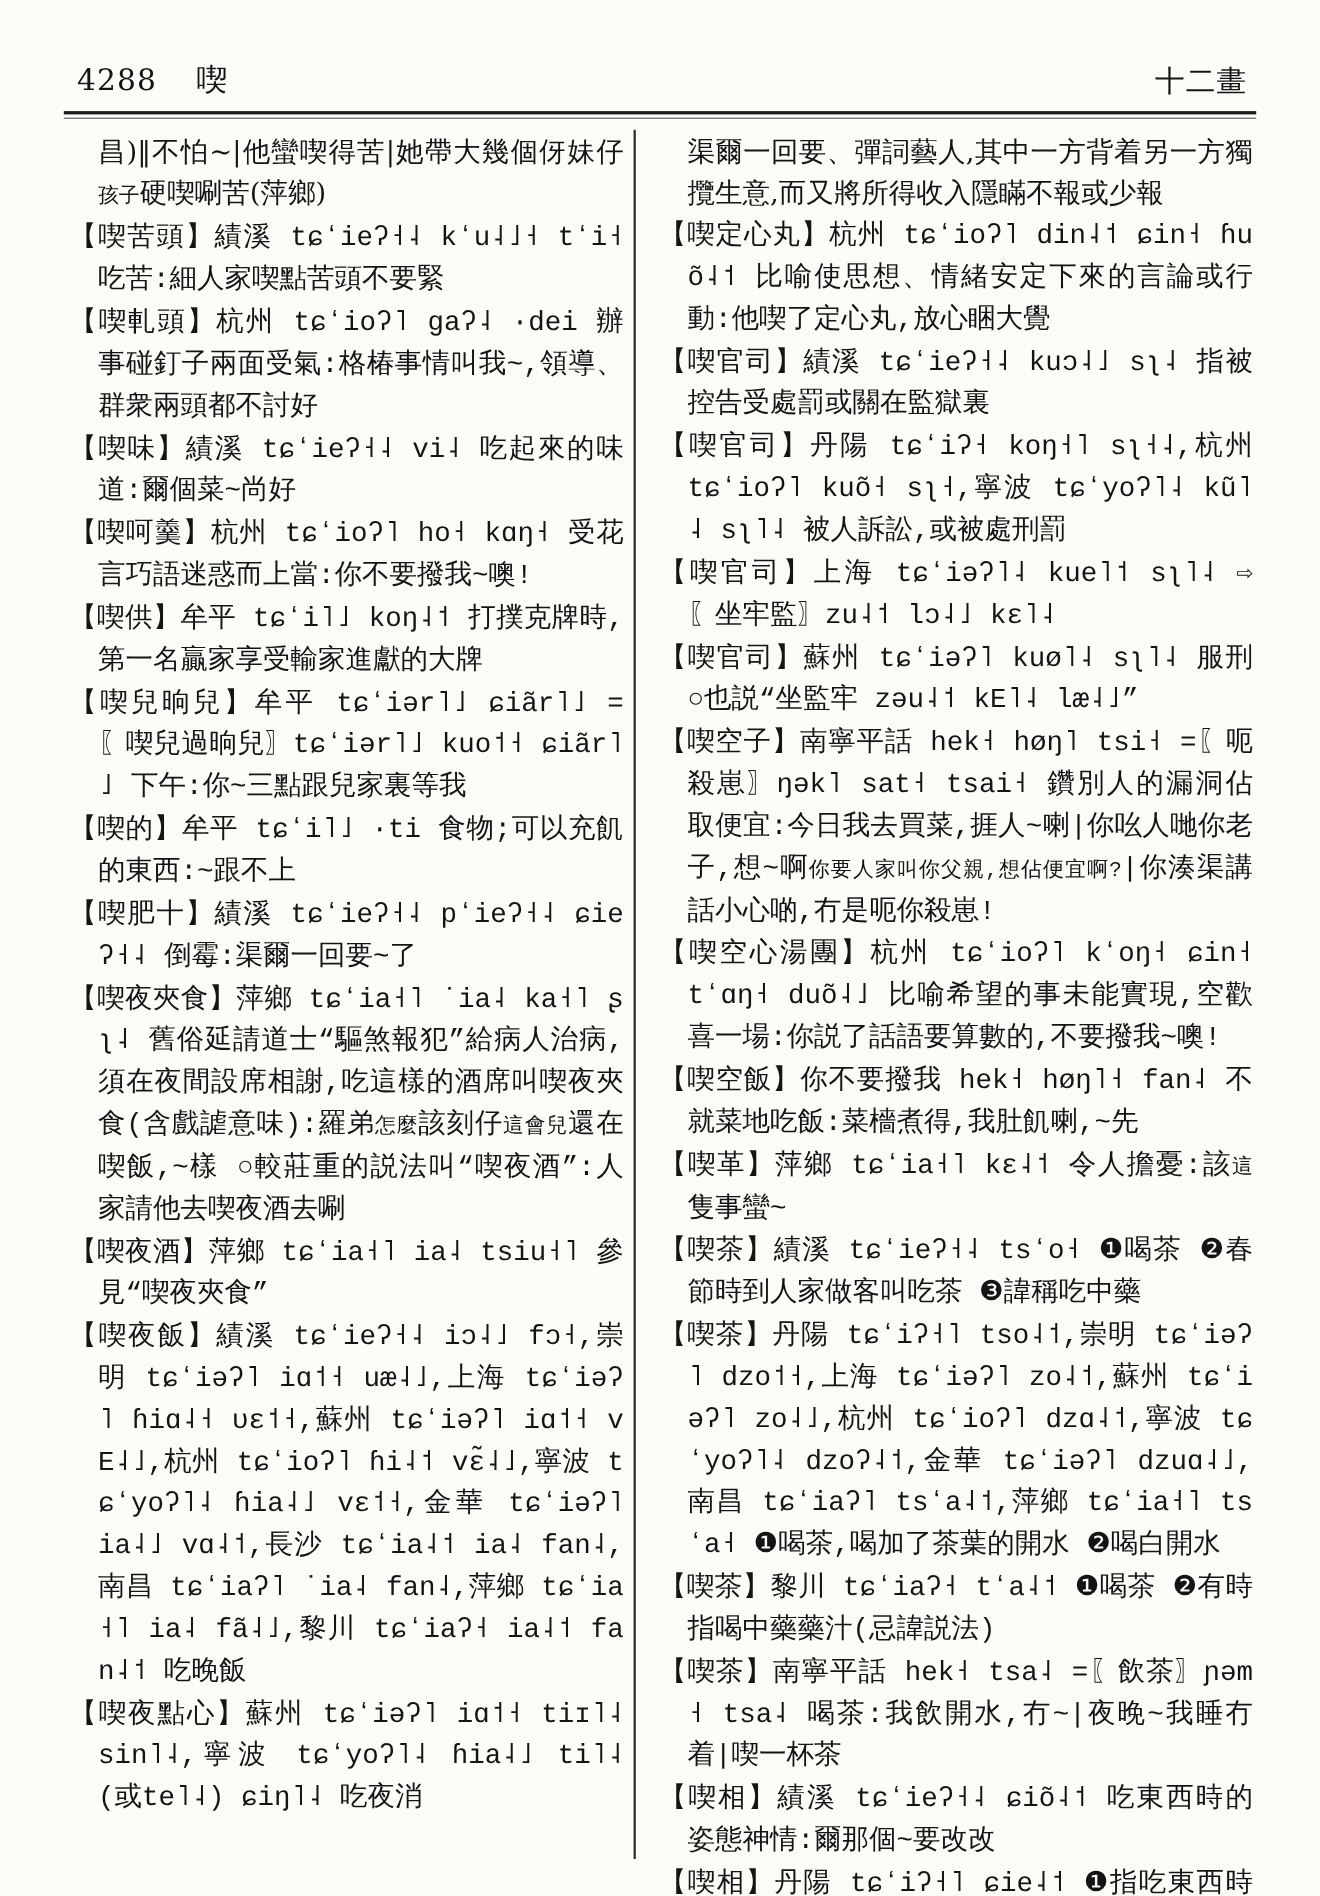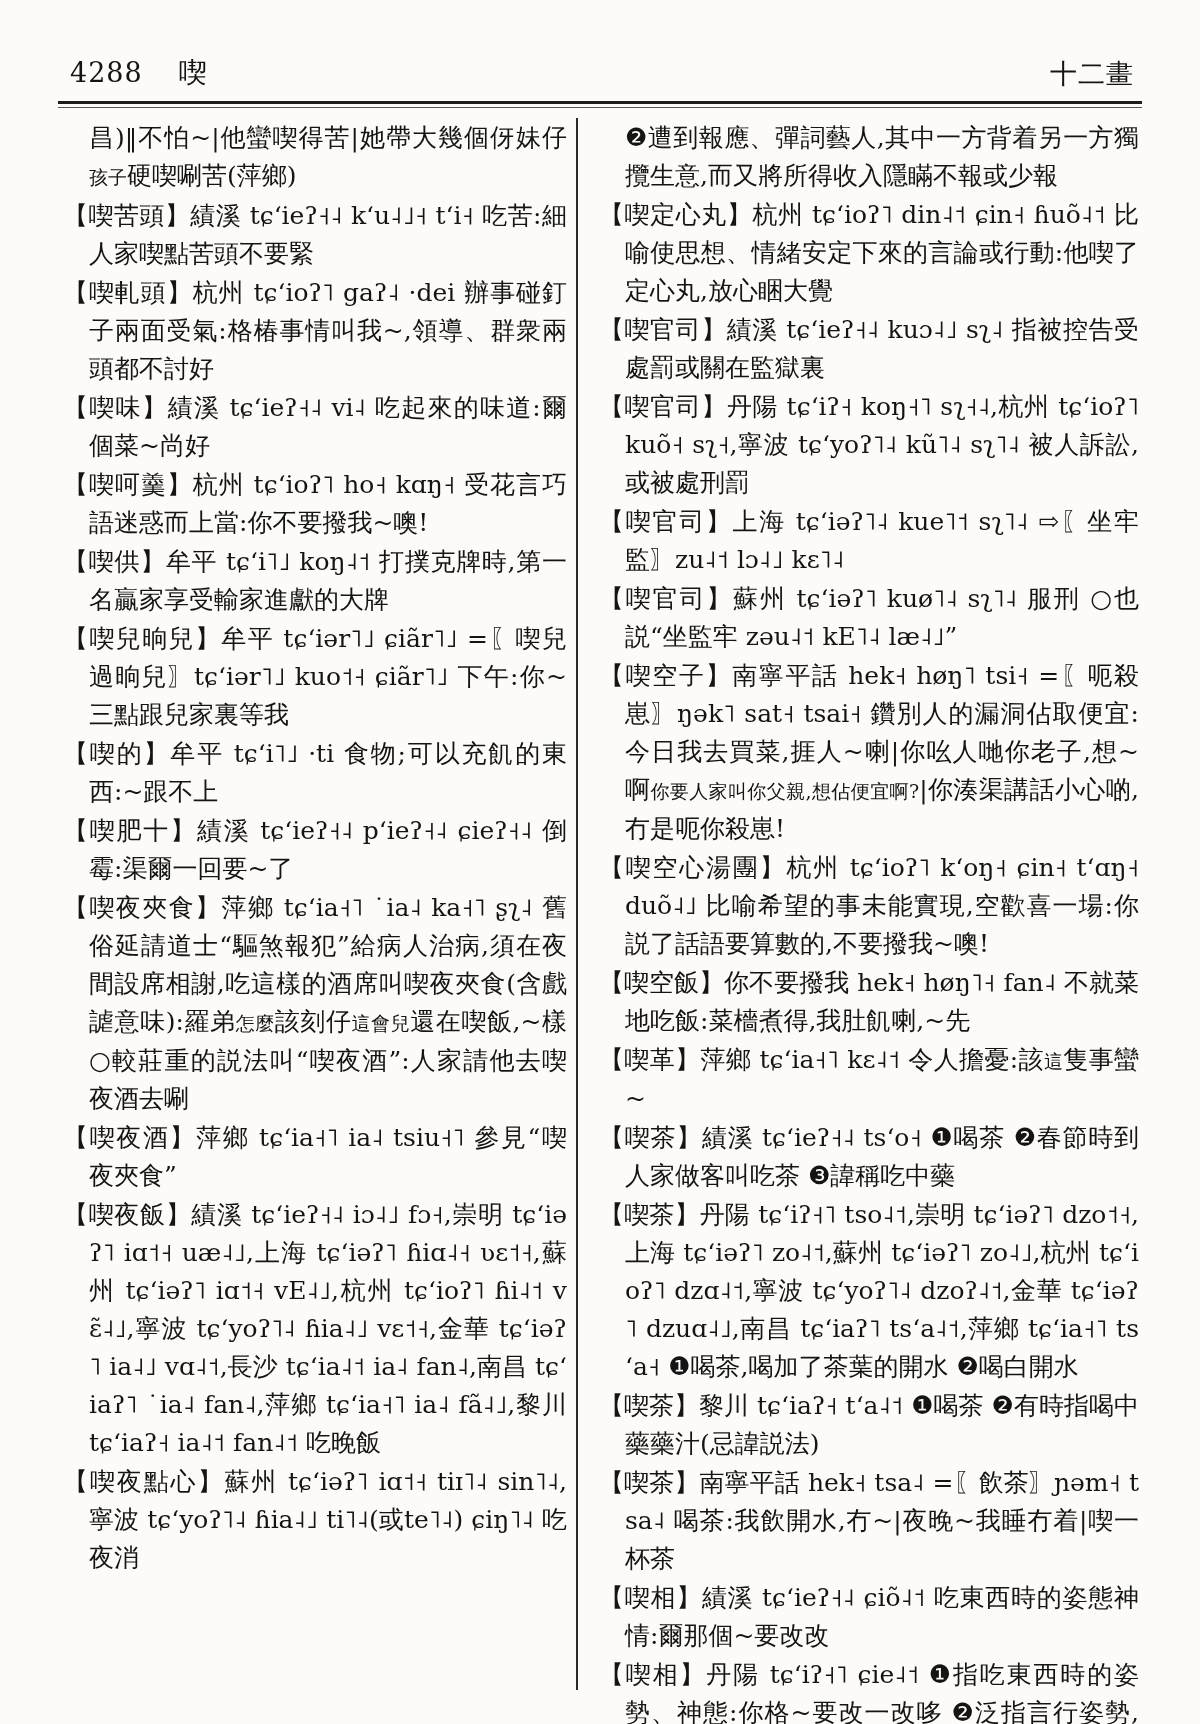--- a/index.html
+++ b/index.html
@@ -74,7 +74,7 @@
       </div>
     <div class="divider"></div>
     <div class="col col-right">
-        <p class="cont"><span class="txt">❷遭到報應、彈詞藝人,其中一方背着另一方獨攬生意,而又將所得收入隱瞞不報或少報</span></p>
+        <p class="cont"><span class="txt">渠爾一回要、彈詞藝人,其中一方背着另一方獨攬生意,而又將所得收入隱瞞不報或少報</span></p>
         <p class="entry"><span class="txt">【喫定心丸】杭州 tɕʻioʔ˥ din˨˦ ɕin˧ ɦuõ˨˦ 比喻使思想、情緒安定下來的言論或行動:他喫了定心丸,放心睏大覺</span></p>
         <p class="entry"><span class="txt">【喫官司】績溪 tɕʻieʔ˧˨ kuɔ˨˩ sʅ˨ 指被控告受處罰或關在監獄裏</span></p>
         <p class="entry"><span class="txt">【喫官司】丹陽 tɕʻiʔ˧ koŋ˧˥ sʅ˧˨,杭州 tɕʻioʔ˥ kuõ˧ sʅ˧,寧波 tɕʻyoʔ˥˨ kũ˥˨ sʅ˥˨ 被人訴訟,或被處刑罰</span></p>

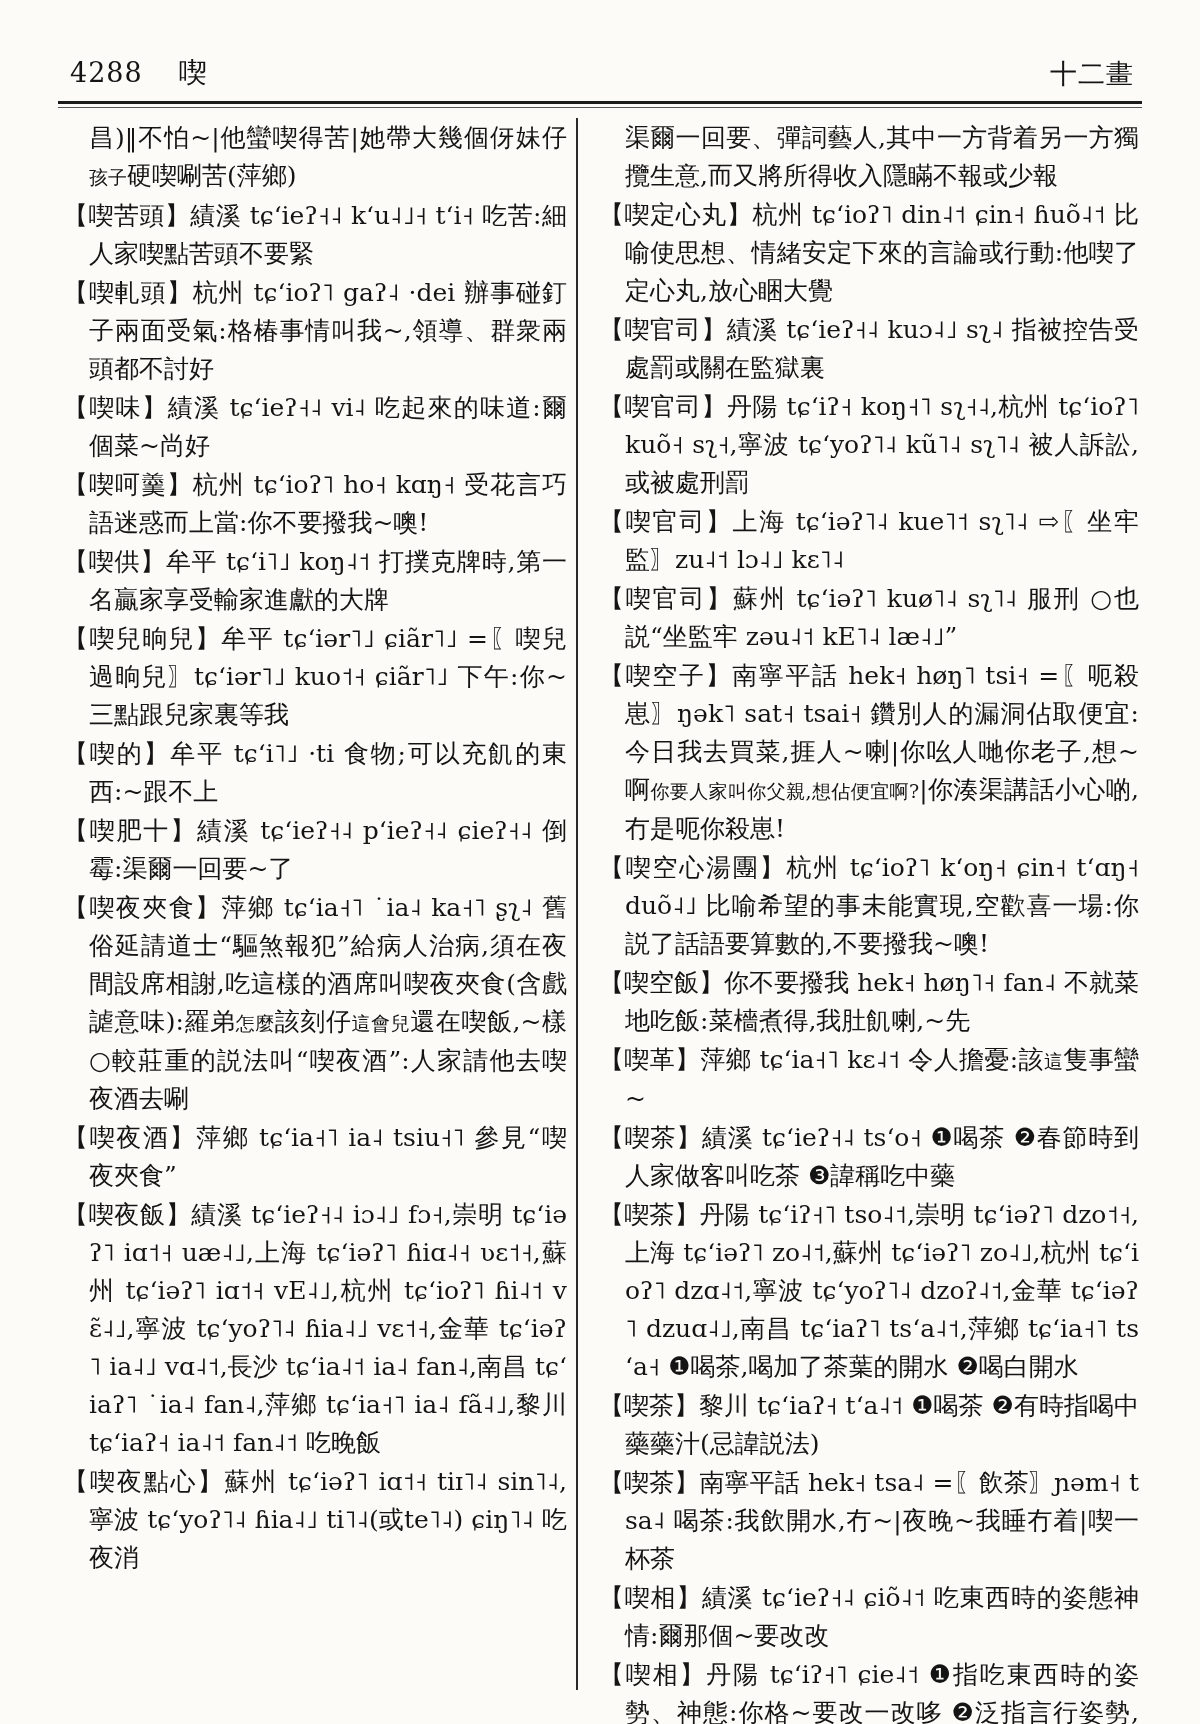--- a/index.html
+++ b/index.html
@@ -36,7 +36,7 @@
     margin:1px;font-size:25px;line-height:38px;
     text-align:justify;word-break:break-all;
   }
-  .entry{padding-left:26px;text-indent:-26px;}
+  .entry{padding-left:26px;text-indent:-26px;font-family:Liberation Mono, monospace;}
   .cont{padding-left:26px;text-indent:0;}
   .sm{font-size:19px;}
 </style>

